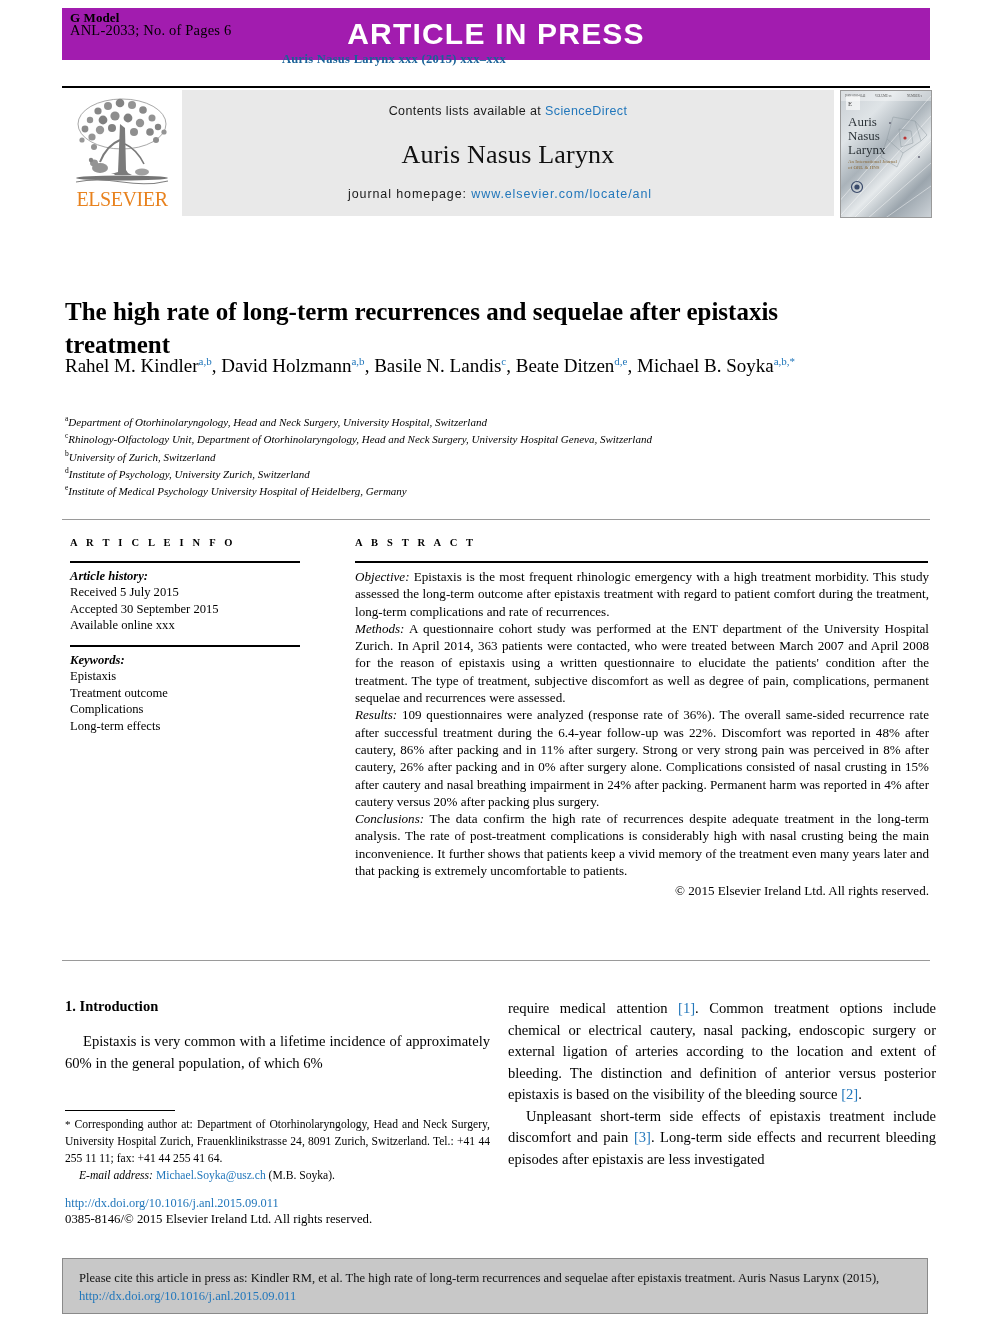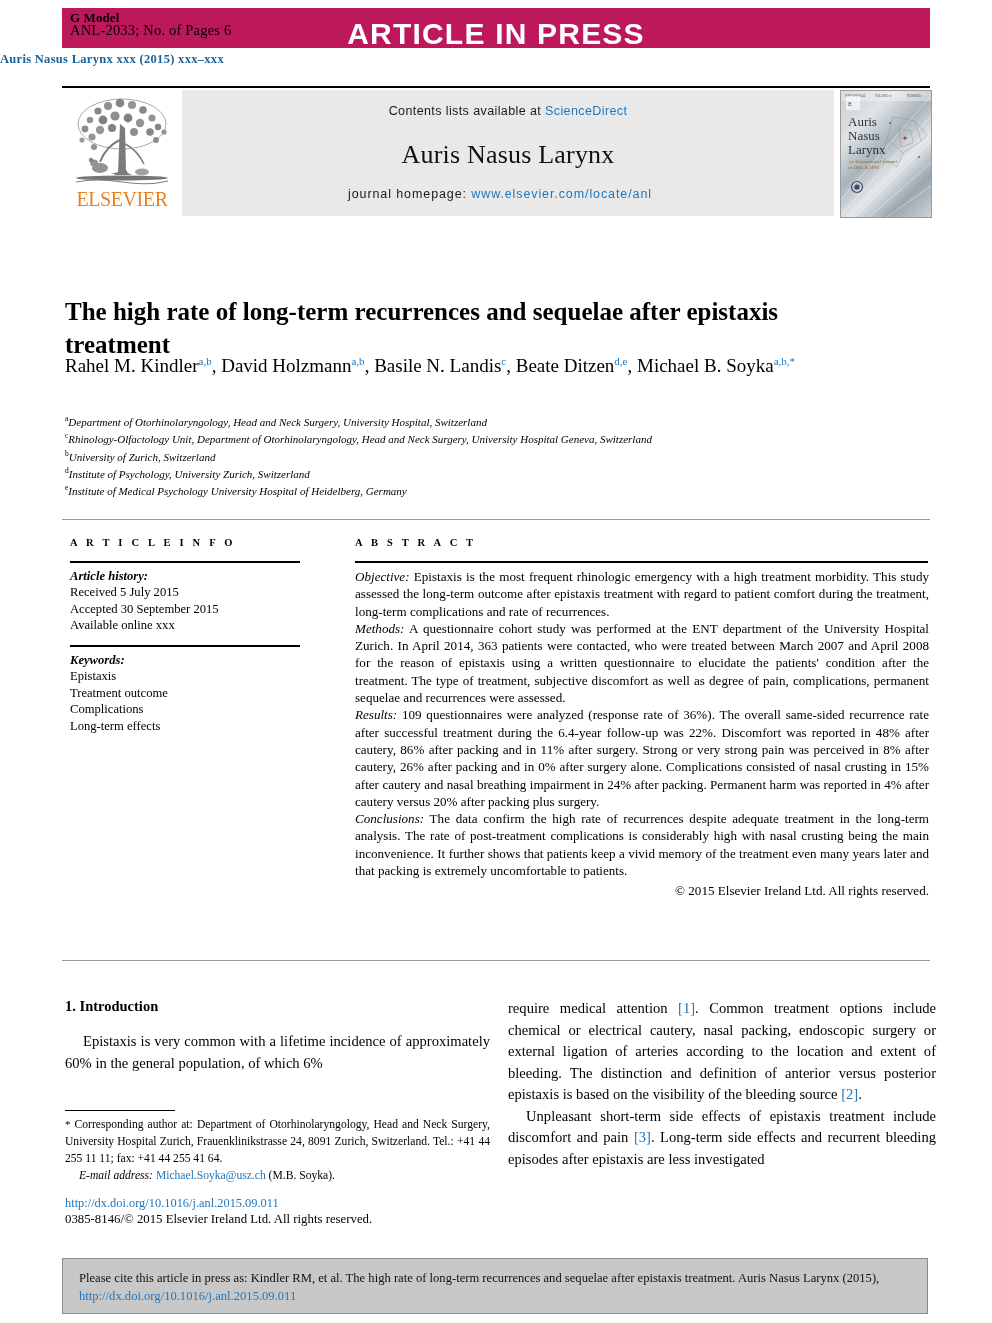--- a/index.html
+++ b/index.html
@@ -27,8 +27,8 @@
     left: 62px;
     top: 8px;
     width: 868px;
-    height: 40px;
-    background: #be185d;
+    height: 52px;
+    background: #a21caf;
   }
   .gmodel {
     position: absolute;

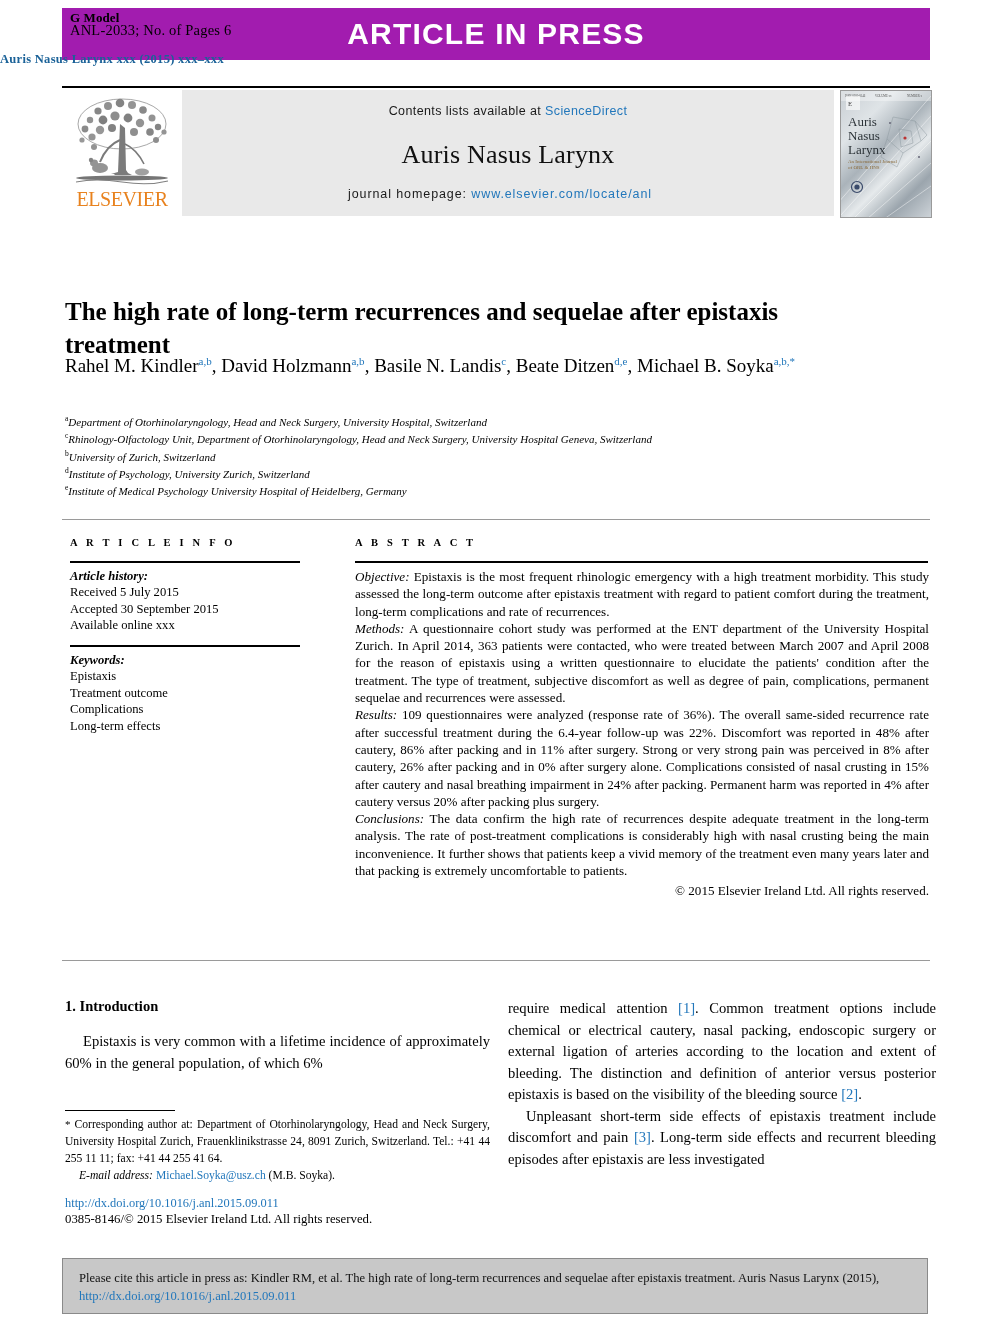--- a/index.html
+++ b/index.html
@@ -64,7 +64,7 @@
     left: 0;
     top: 52px;
     width: 788px;
-    text-align: left;
+    text-align: center;
     font-family: "Liberation Serif", serif;
     font-size: 12.5px;
     font-weight: bold;

